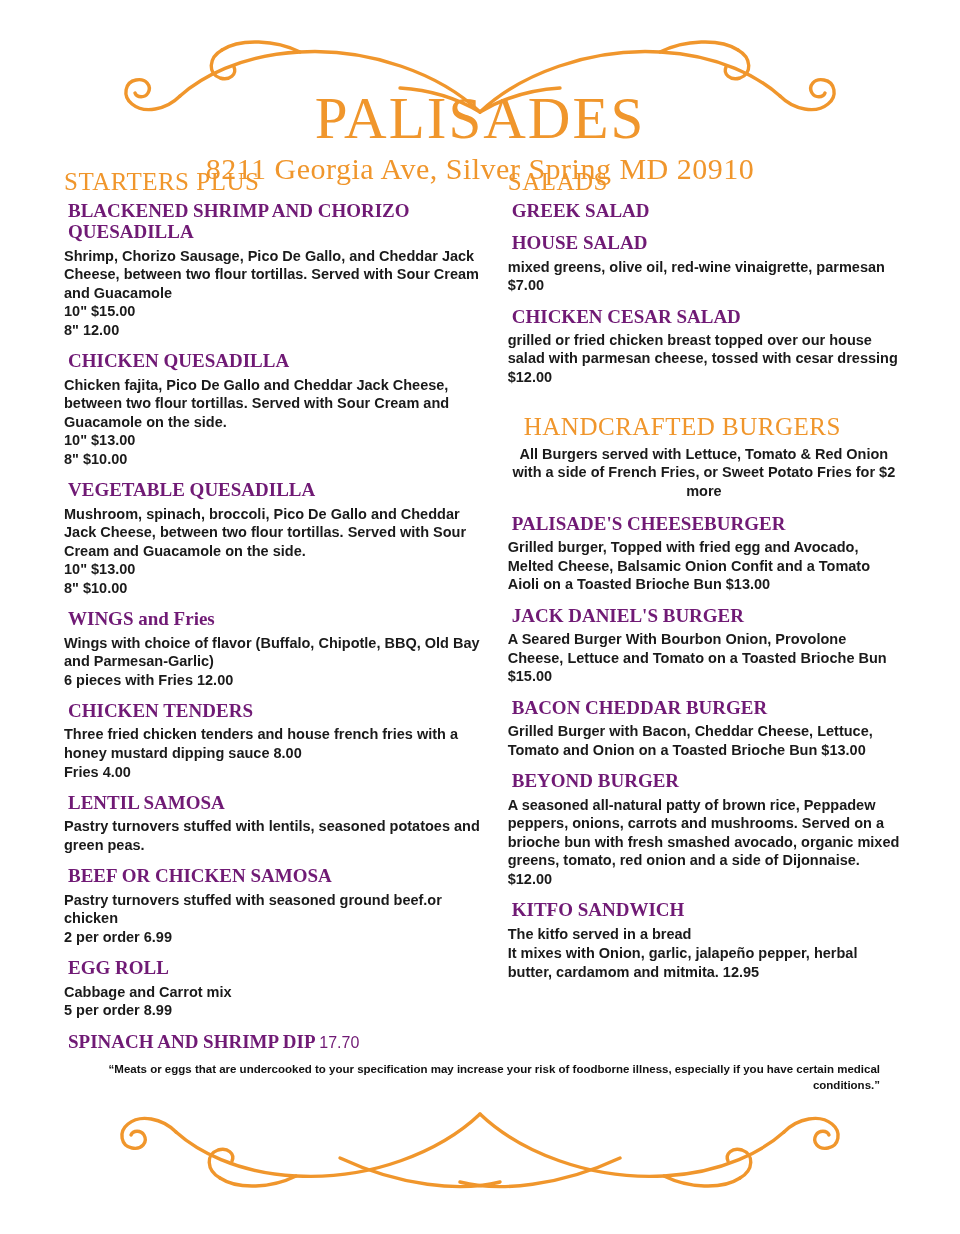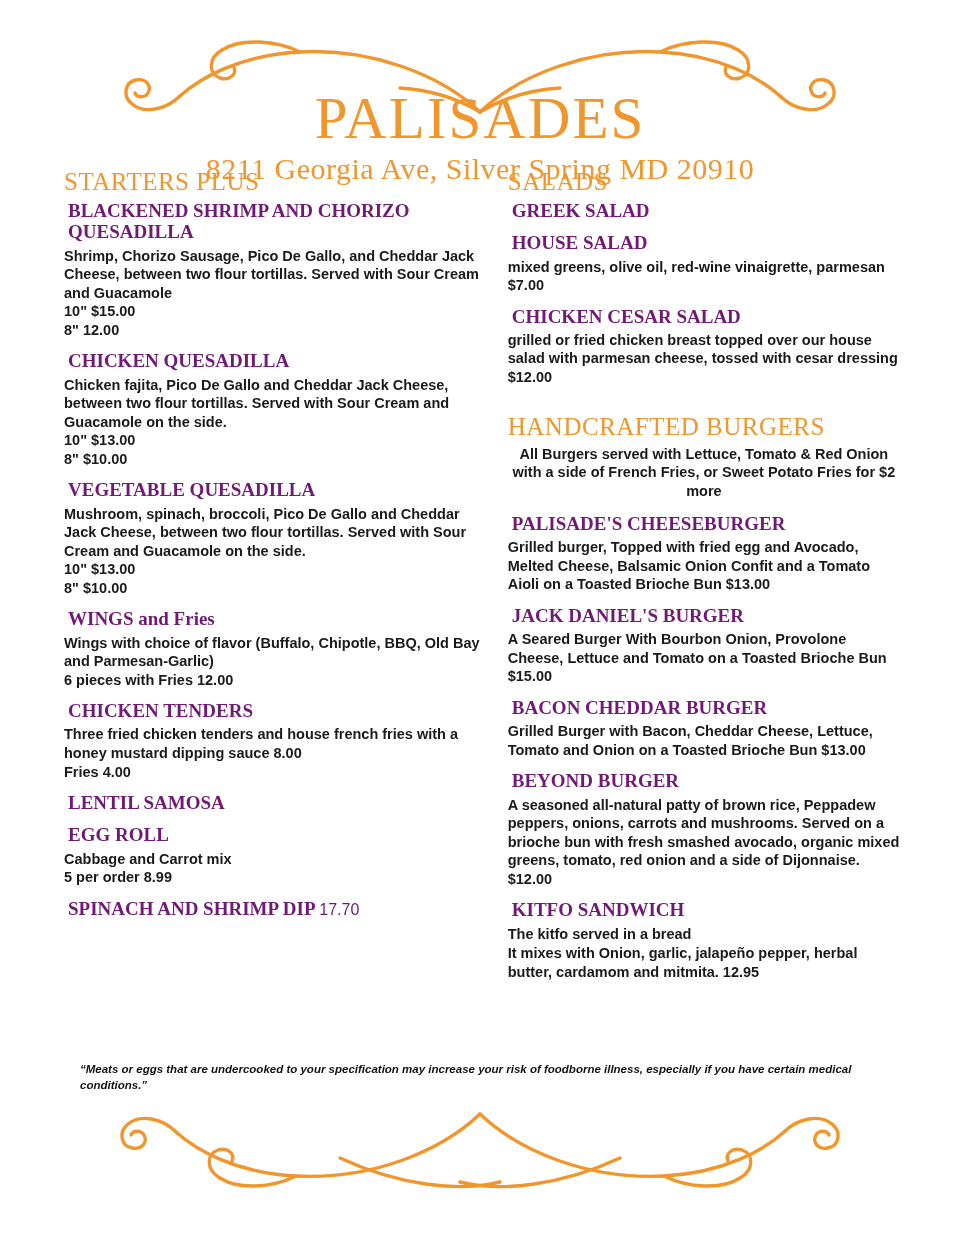--- a/index.html
+++ b/index.html
@@ -90,6 +90,7 @@
   }
   .section-title.spaced {
     margin-top: 26px;
+    margin-left: 16px;
   }
 
   .item {

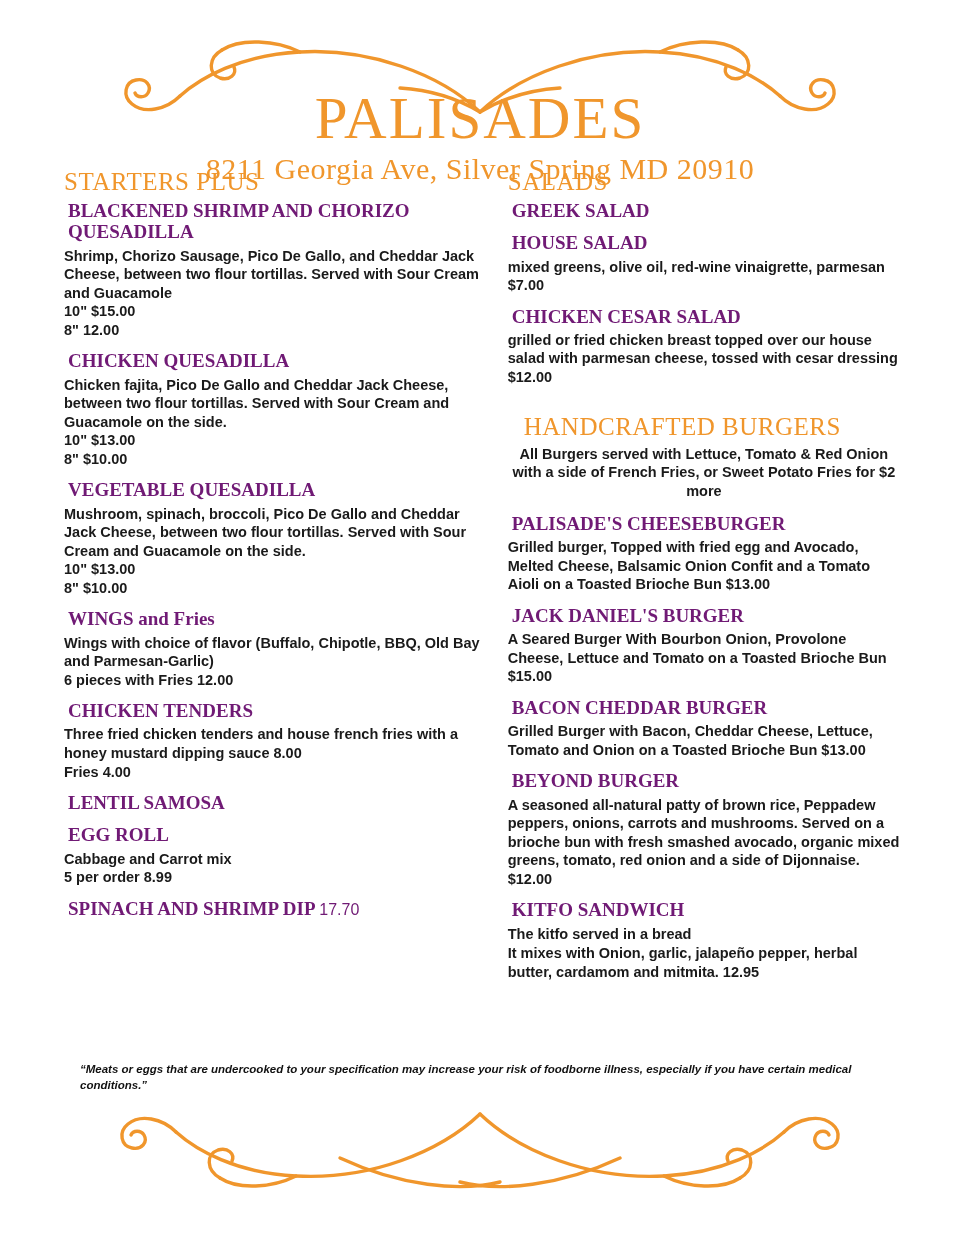--- a/index.html
+++ b/index.html
@@ -212,6 +212,7 @@
 
       <div class="item">
         <p class="item-name">LENTIL SAMOSA</p>
+        <p class="item-desc">Pastry turnovers stuffed with lentils, seasoned potatoes and green peas.</p>
       </div>
 
 

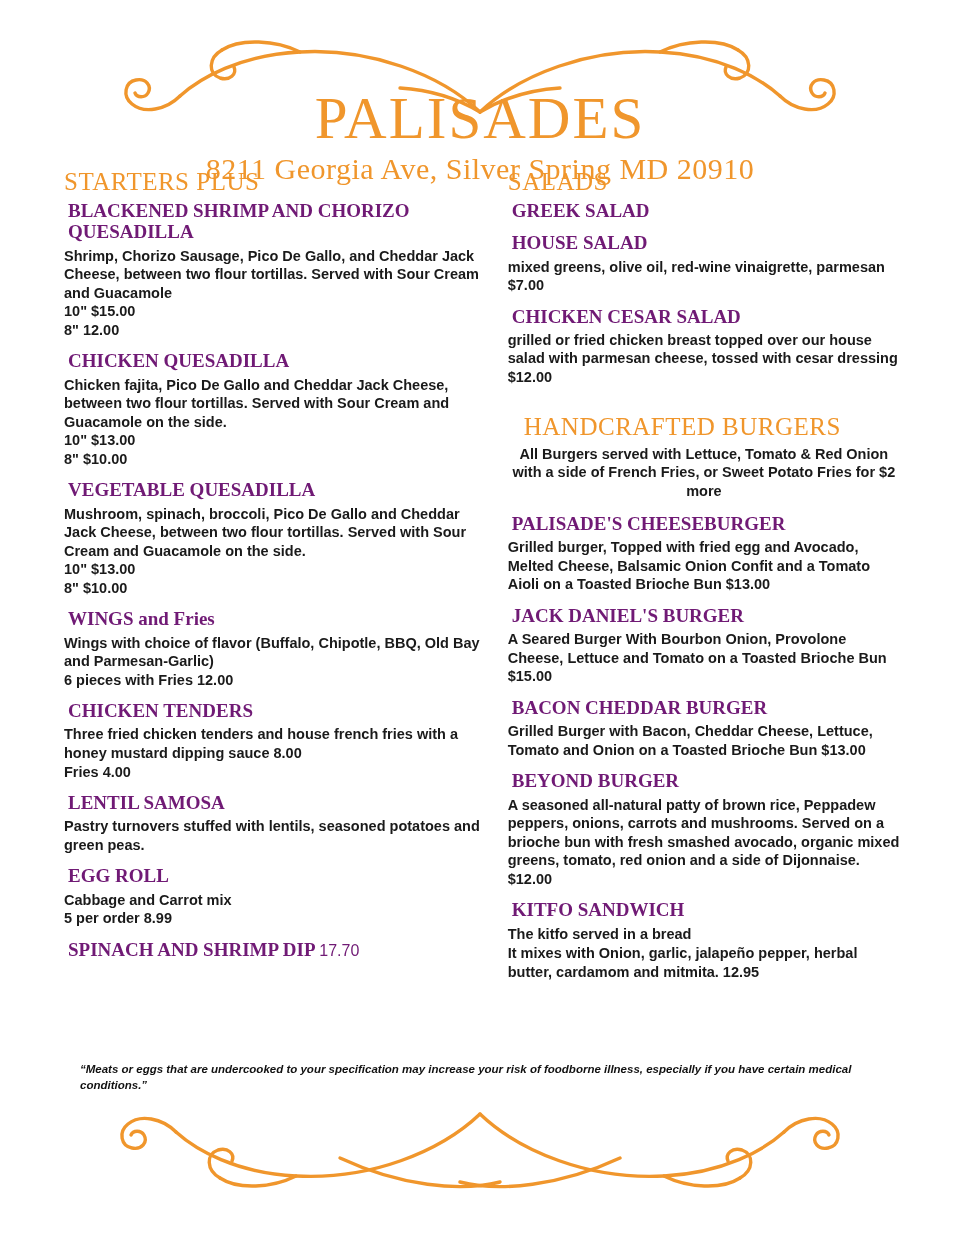--- a/index.html
+++ b/index.html
@@ -215,6 +215,11 @@
         <p class="item-desc">Pastry turnovers stuffed with lentils, seasoned potatoes and green peas.</p>
       </div>
 
+      <div class="item">
+        <p class="item-name">BEEF OR  CHICKEN SAMOSA</p>
+        <p class="item-desc">Pastry turnovers stuffed with seasoned ground beef.or chicken</p>
+        <p class="item-price-line">2 per order 6.99</p>
+      </div>
 
       <div class="item">
         <p class="item-name">EGG ROLL</p>

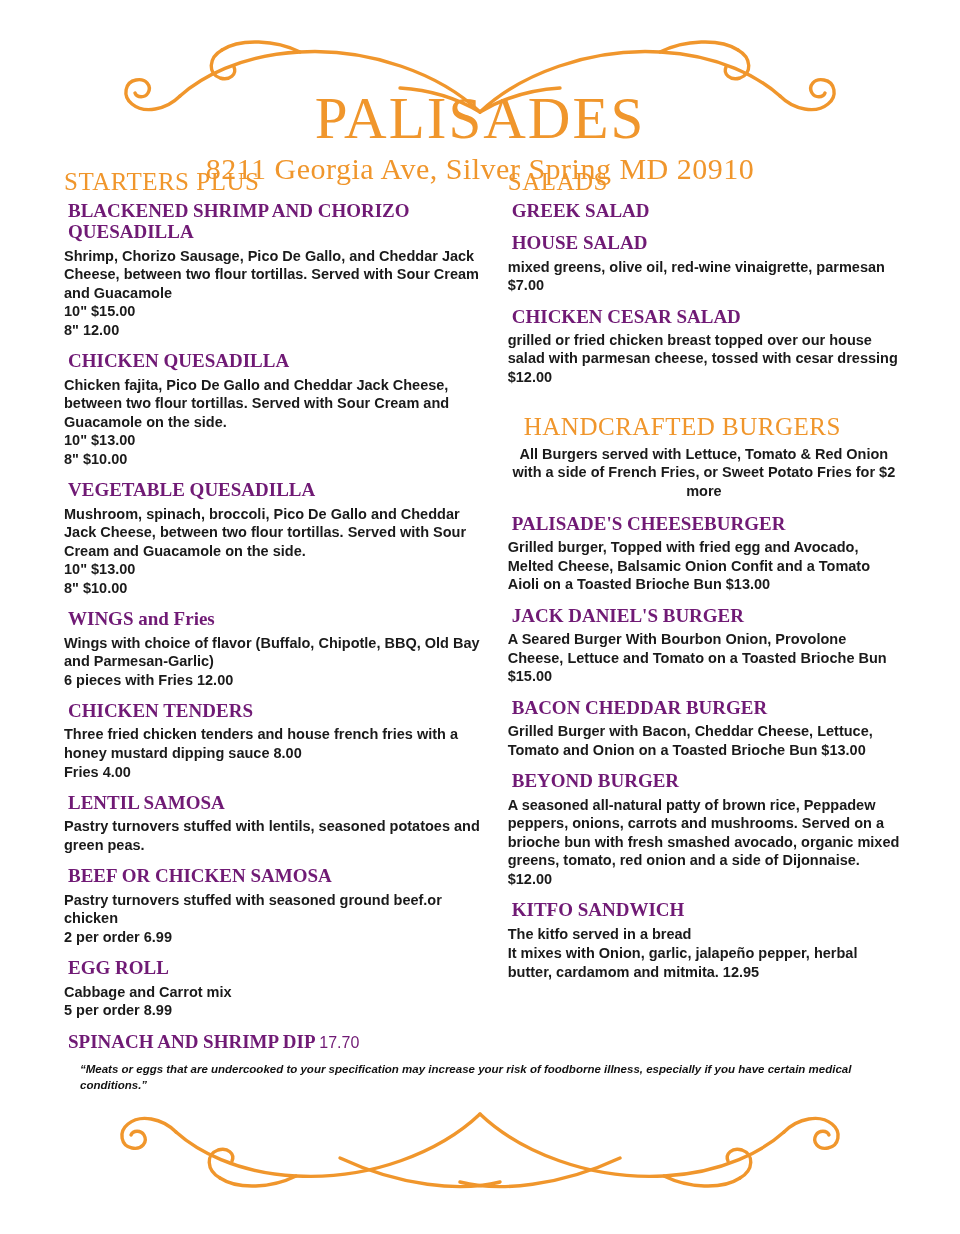--- a/index.html
+++ b/index.html
@@ -137,12 +137,11 @@
     left: 80px;
     right: 80px;
     top: 1062px;
-    text-align: left;
+    text-align: right;
     font-size: 11.5px;
     font-weight: bold;
     line-height: 1.35;
     color: #111;
-    font-style: italic;
   }
 </style>
 </head>

